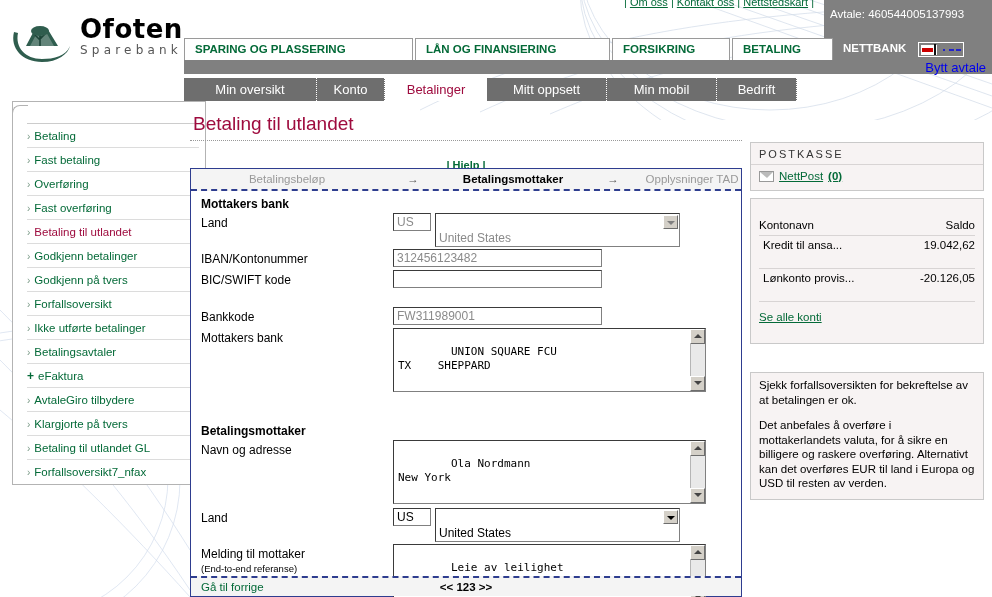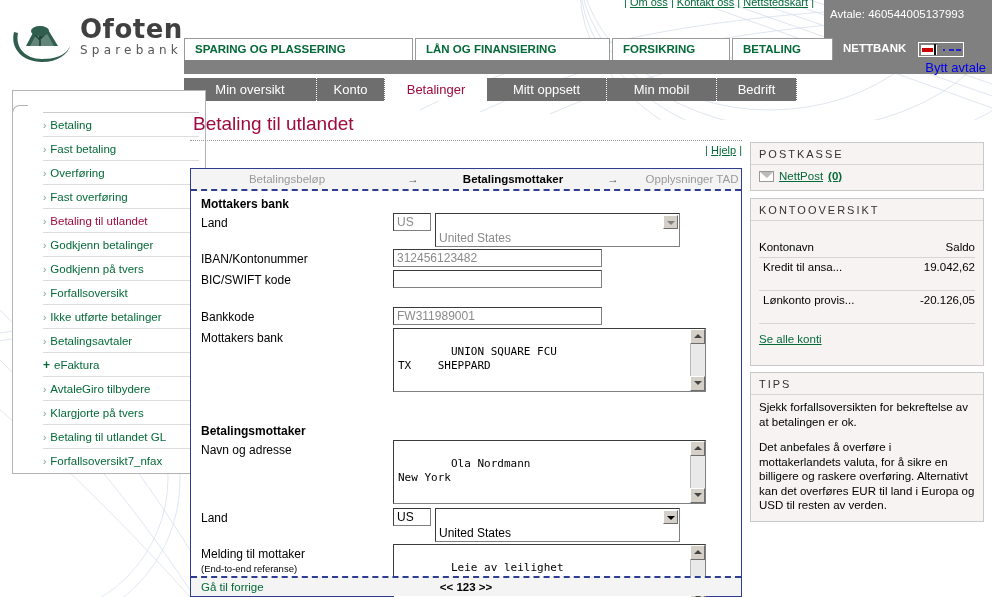--- a/index.html
+++ b/index.html
@@ -42,7 +42,7 @@
   #logo .logo-text { position:absolute; left:72px; top:2px; }
   #logo .logo-name {
     font-family:"DejaVu Sans", sans-serif;
-    font-size:26px; font-weight:bold; color:#404040; letter-spacing:0.5px;
+    font-size:26px; font-weight:bold; color:#000000; letter-spacing:0.5px;
     line-height:26px;
   }
   #logo .logo-sub {

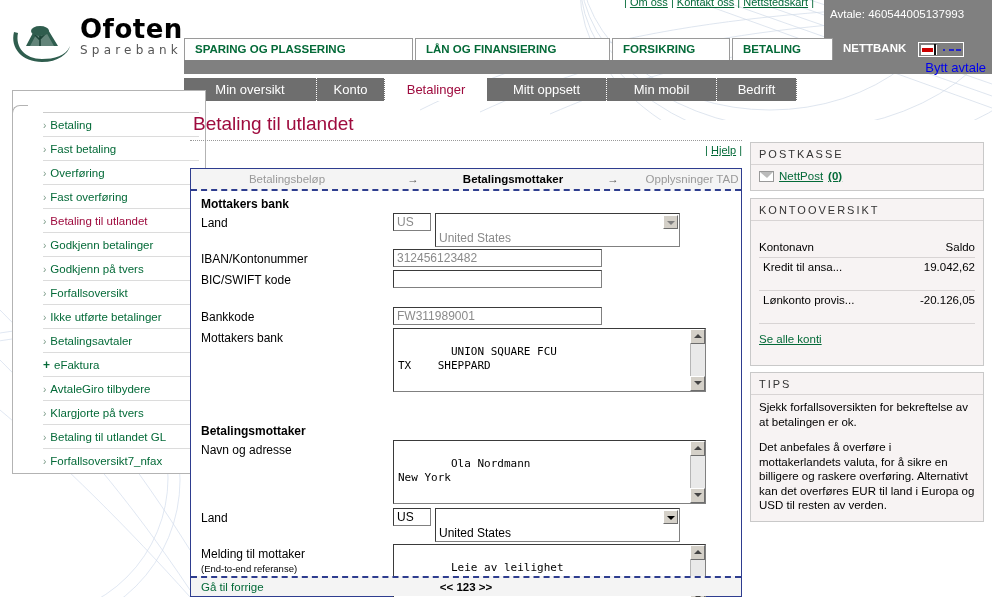--- a/index.html
+++ b/index.html
@@ -119,8 +119,8 @@
 
   
   #sidebar {
-    position:absolute; left:12px; top:90px; width:194px;
-    background:#ffffff; border:1px solid #b3b3b3; z-index:6;padding-left:16px;
+    position:absolute; left:12px; top:101px; width:194px;
+    background:#ffffff; border:1px solid #b3b3b3; z-index:6;
   }
   #sidebar .sb-top { height:22px; border-bottom:1px solid #cccccc;
     margin:0 6px 0 14px; }

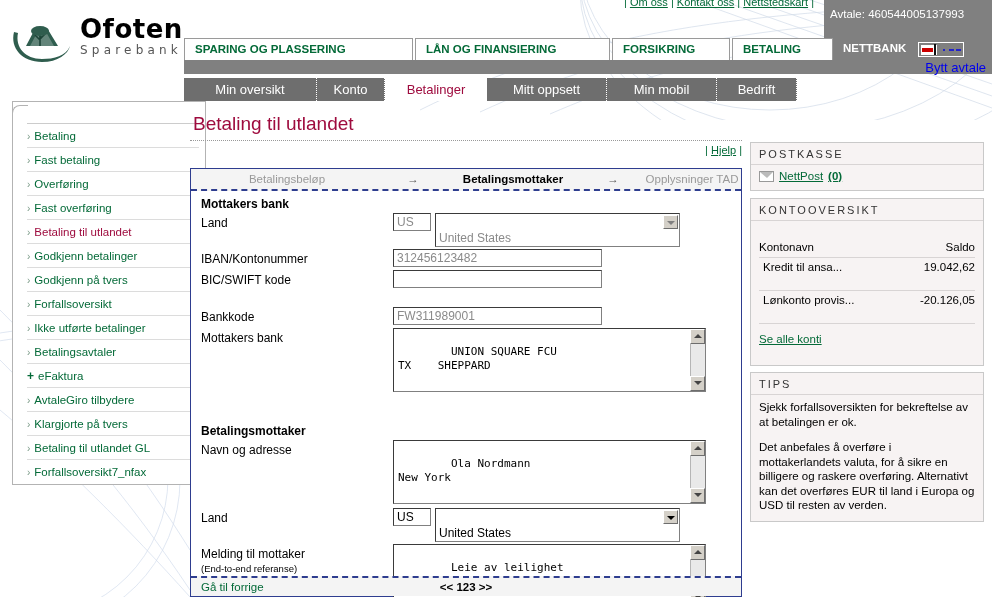--- a/index.html
+++ b/index.html
@@ -155,8 +155,8 @@
 
   
   #help-row {
-    position:absolute; left:190px; top:144px; width:552px;
-    text-align:right; font-size:11px; z-index:6; color:#046a38;
+    position:absolute; left:190px; top:159px; width:552px;
+    text-align:center; font-size:11px; z-index:6; color:#046a38;font-weight:bold;
   }
   #help-row a { color:#046a38; text-decoration:underline; }
 

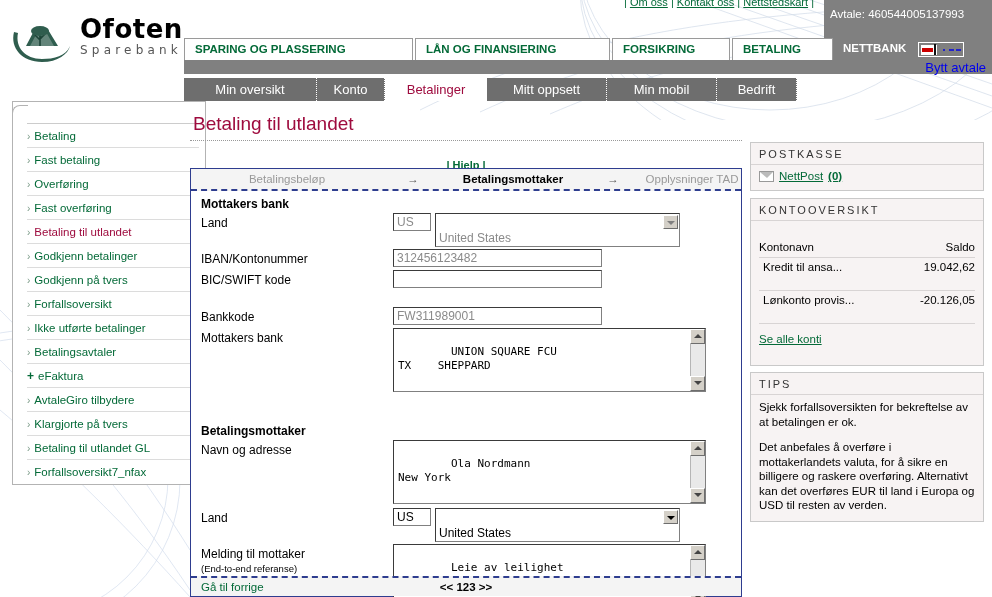--- a/index.html
+++ b/index.html
@@ -530,7 +530,6 @@
 </div>
 
 <div class="rbox" id="r-konto">
-  <div class="rhead">KONTOOVERSIKT</div>
   <div class="rbody">
     <div style="height:12px;"></div>
     <div class="krow hd">

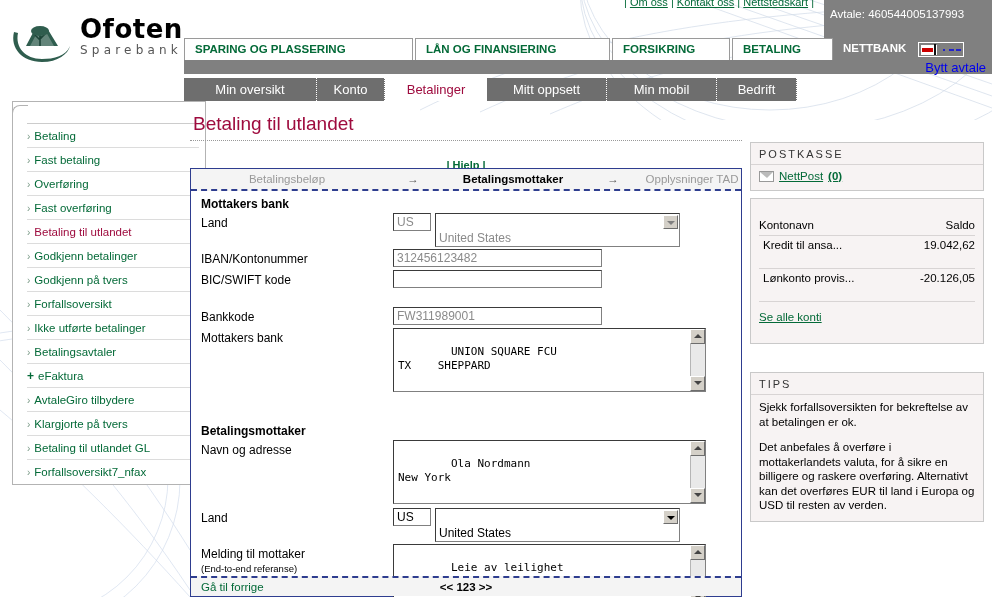--- a/index.html
+++ b/index.html
@@ -552,7 +552,6 @@
 </div>
 
 <div class="rbox" id="r-tips">
-  <div class="rhead">TIPS</div>
   <div class="rbody tipsbody">
     <p>Sjekk forfallsoversikten for bekreftelse av at betalingen er ok.</p>
     <p>Det anbefales å overføre i mottakerlandets valuta, for å sikre en billigere og raskere overføring. Alternativt kan det overføres EUR til land i Europa og USD til resten av verden.</p>

